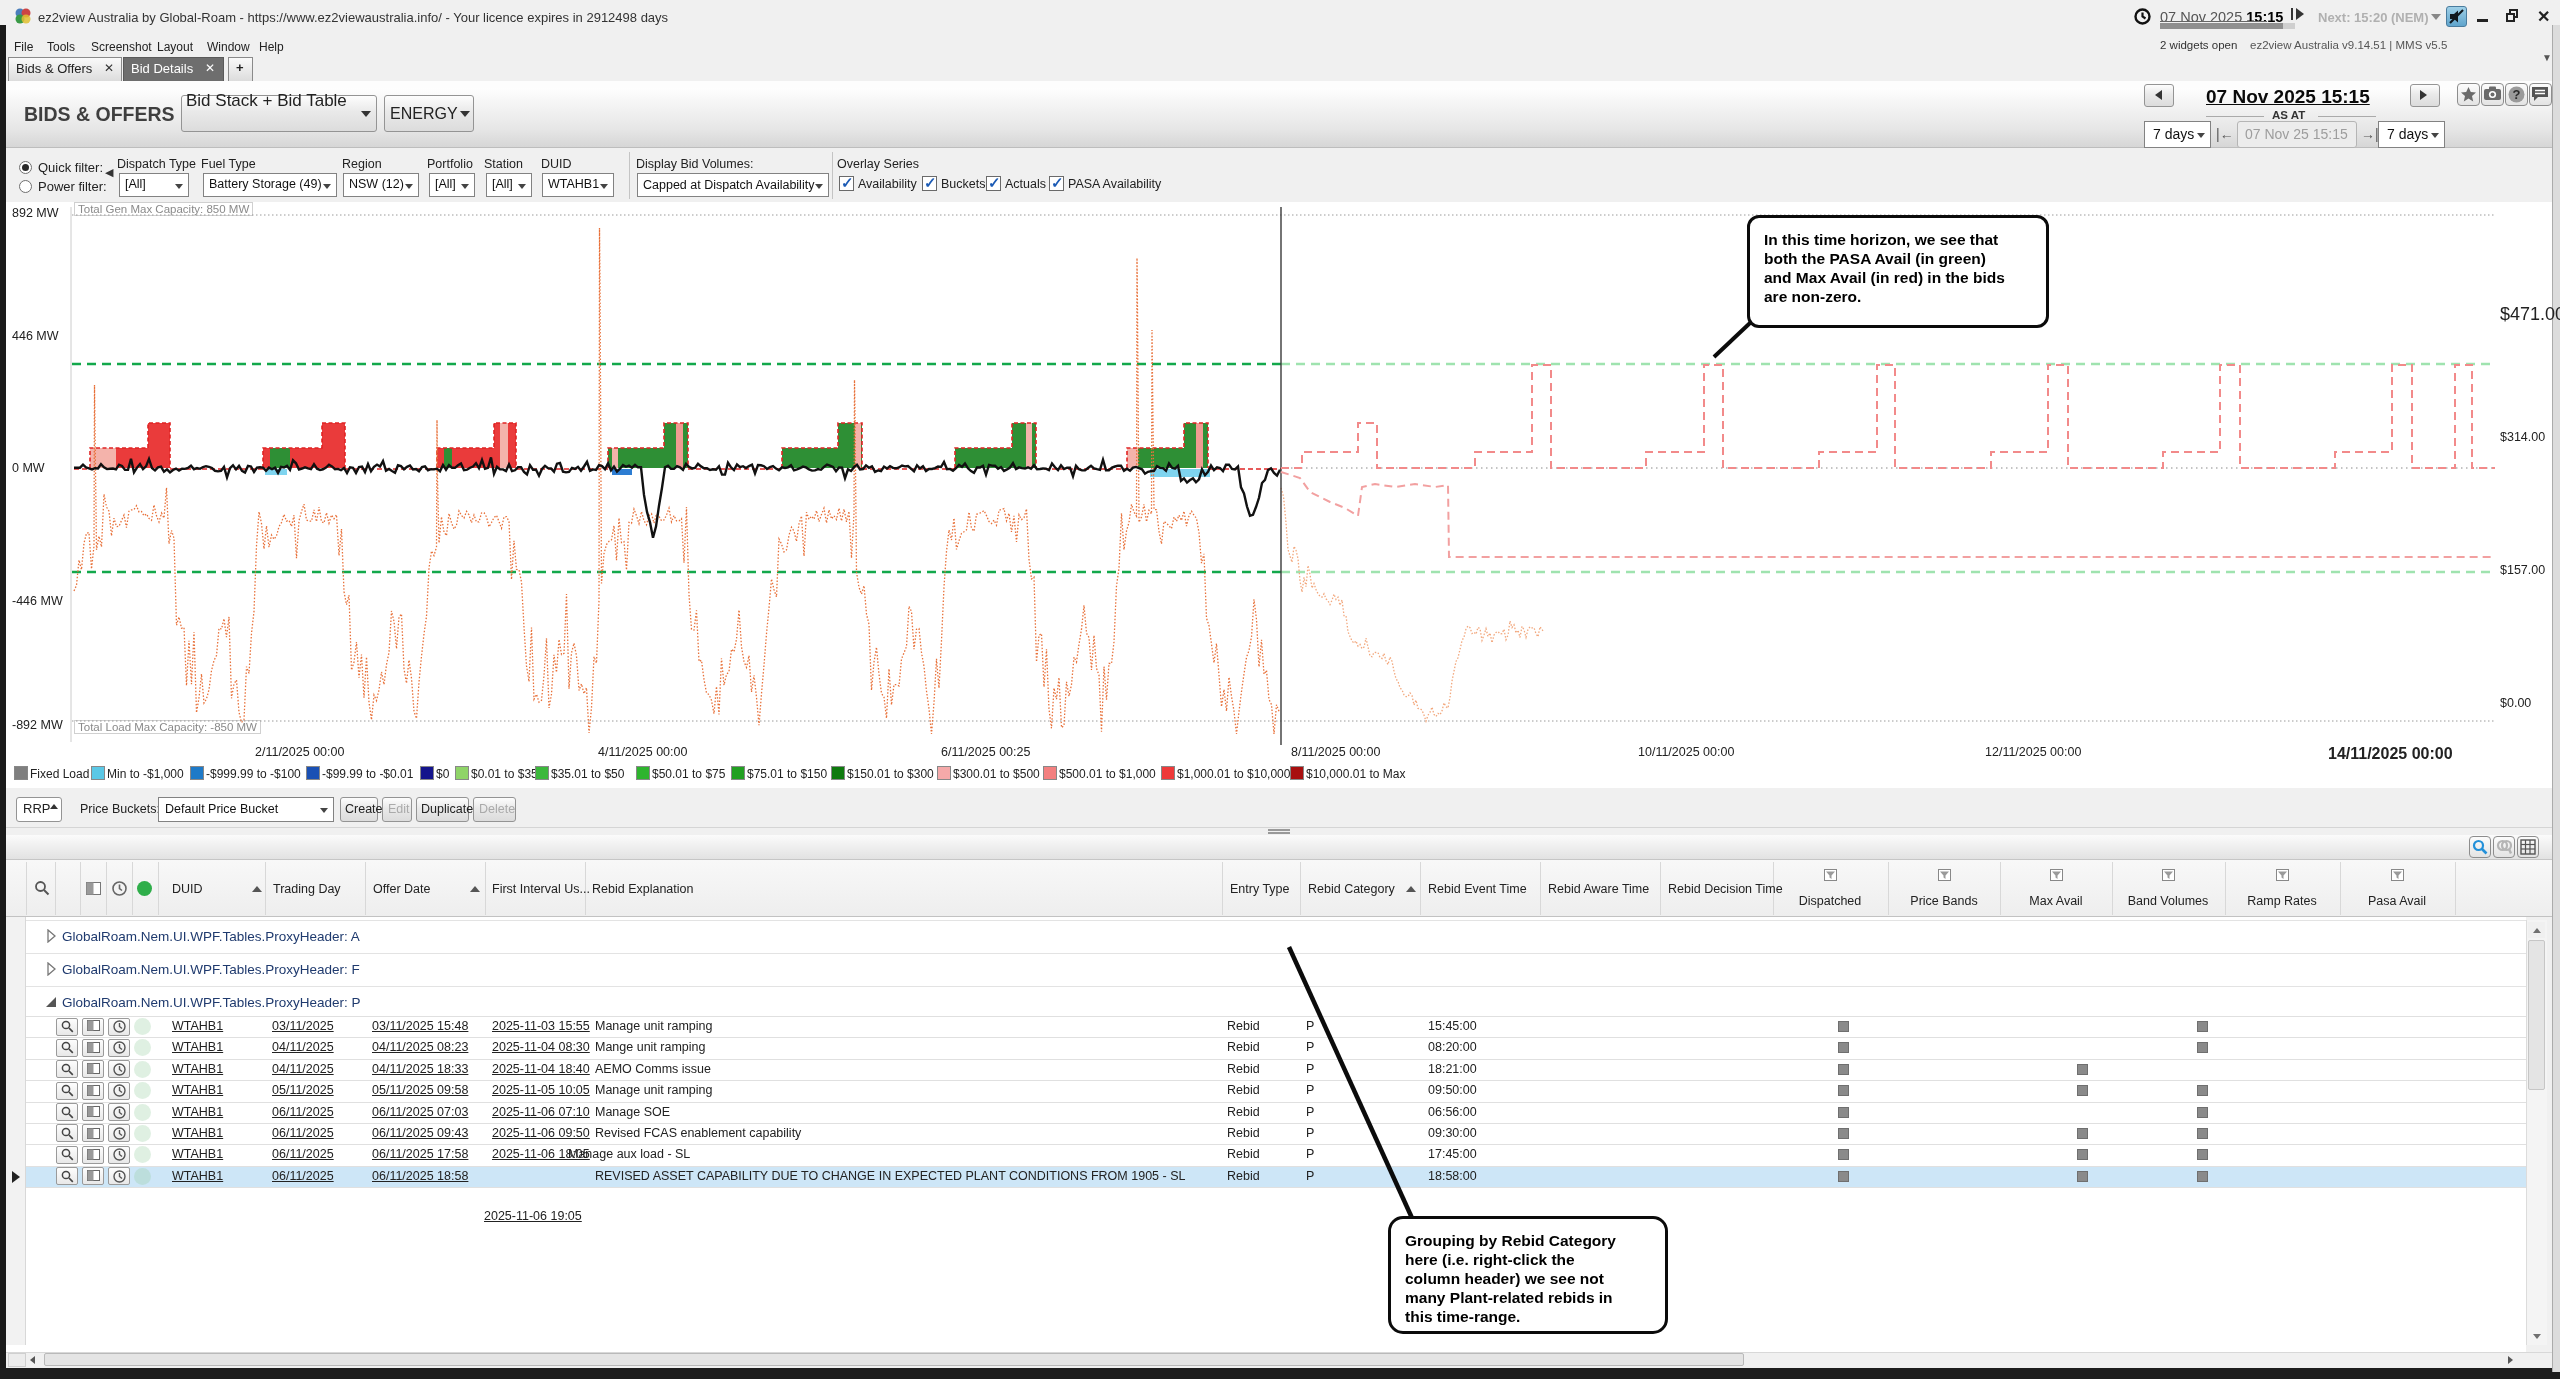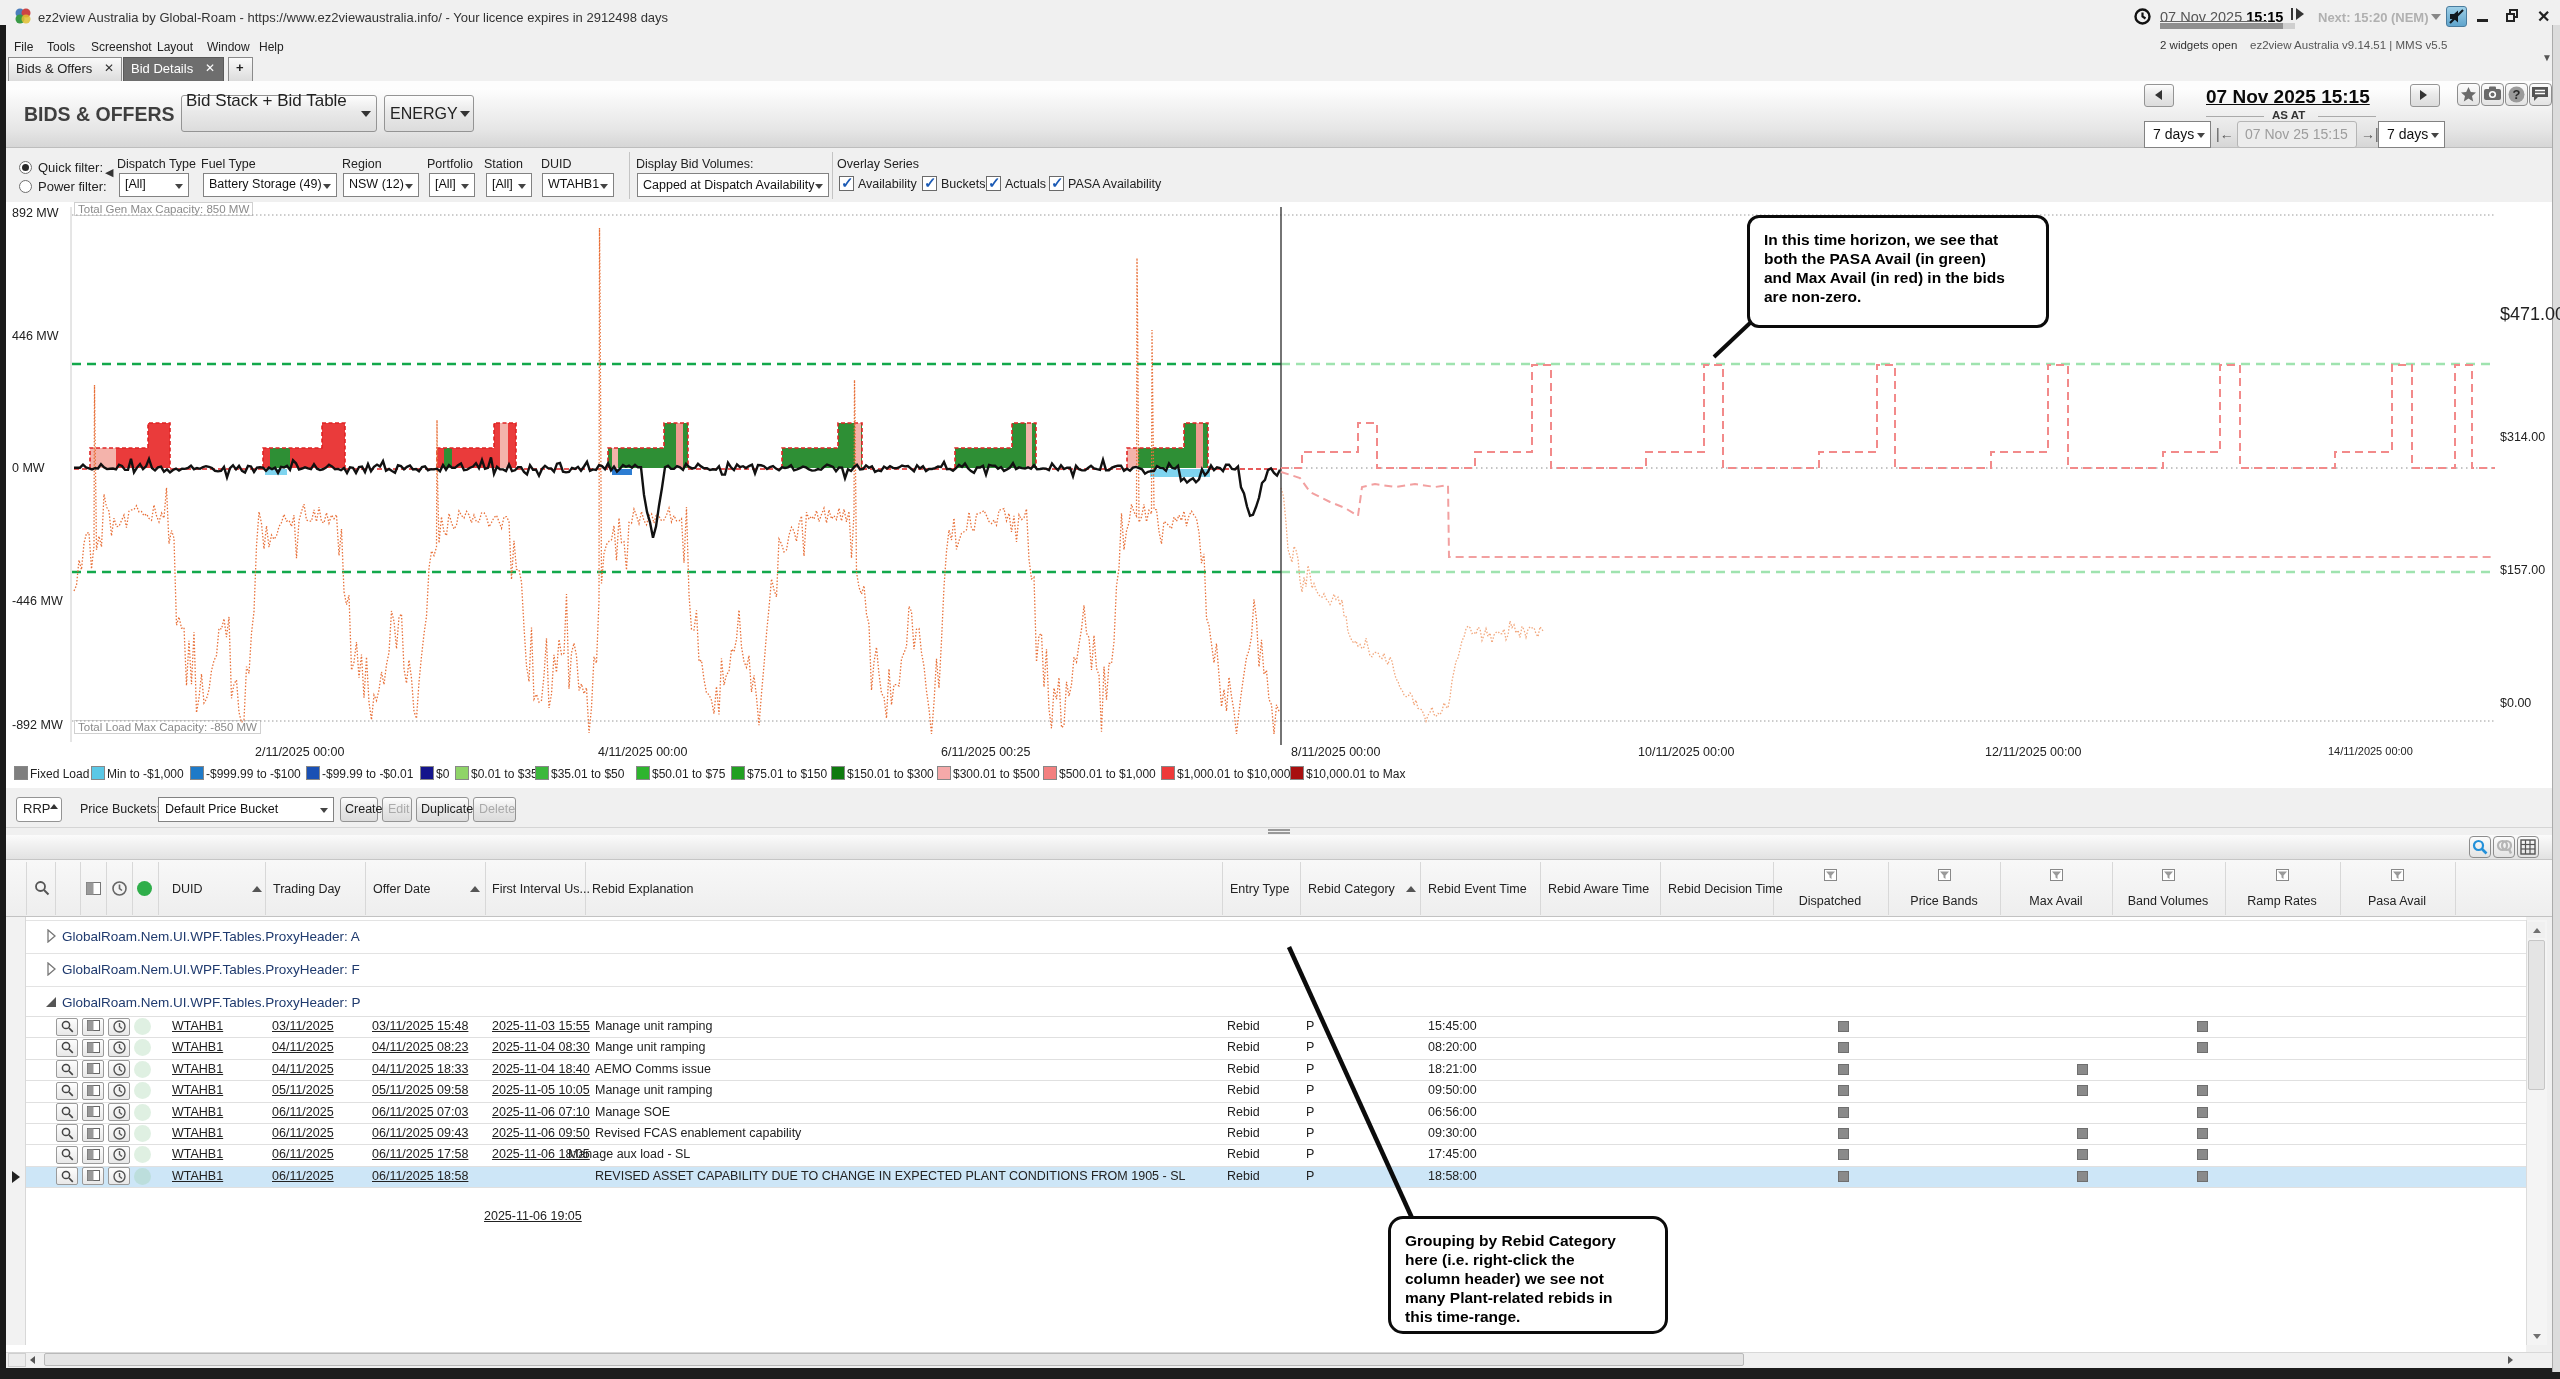--- a/index.html
+++ b/index.html
@@ -200,7 +200,7 @@
 <div class="txt" style="left:1291px;top:745px;font-size:12.5px;">8/11/2025 00:00</div>
 <div class="txt" style="left:1638px;top:745px;font-size:12.5px;">10/11/2025 00:00</div>
 <div class="txt" style="left:1985px;top:745px;font-size:12.5px;">12/11/2025 00:00</div>
-<div class="txt" style="left:2328px;top:745px;font-size:11px;">14/11/2025 00:00</div>
+<div class="txt" style="left:2328px;top:745px;font-size:16px;font-weight:bold;">14/11/2025 00:00</div>
 <div class="txt" style="left:74px;top:202px;font-size:11.5px;color:#8a8a8a;background:#fff;border:1px solid #d0d0d0;padding:0 3px;">Total Gen Max Capacity: 850 MW</div>
 <div class="txt" style="left:74px;top:720px;font-size:11.5px;color:#8a8a8a;background:#fff;border:1px solid #d0d0d0;padding:0 3px;">Total Load Max Capacity: -850 MW</div>
 <svg class="abs" style="left:0;top:0;z-index:2;pointer-events:none;" width="2560" height="1379" viewBox="0 0 2560 1379">

